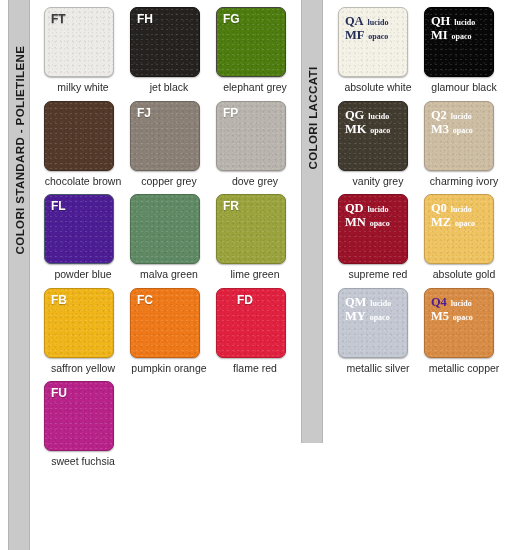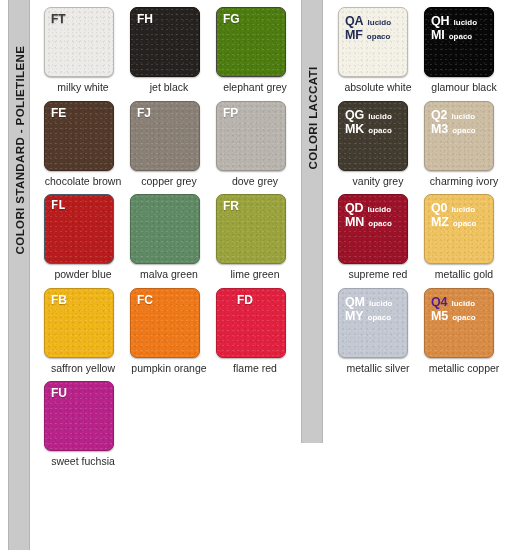--- a/index.html
+++ b/index.html
@@ -118,6 +118,7 @@
     z-index: 2;
     padding: 6px 0 0 6px;
     line-height: 1.12;
+    font-family: Liberation Serif, serif;
   }
   .code-line {
     display: flex;

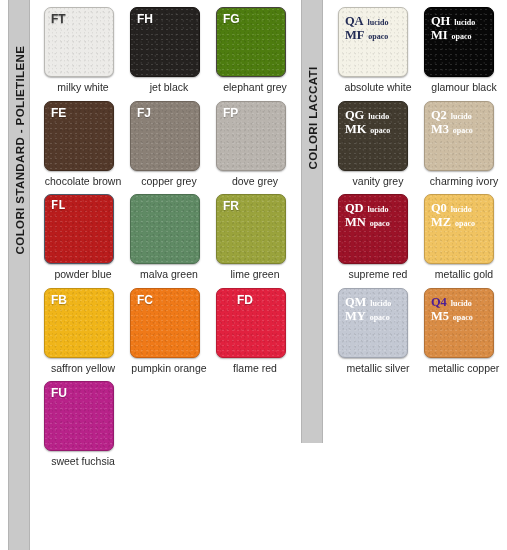--- a/index.html
+++ b/index.html
@@ -187,7 +187,6 @@
       <div class="swatch-cell">
         <div class="chip" style="background: rgb(83, 57, 42); border: 1px solid rgb(63, 43, 31);">
           <div class="chip-texture"></div>
-          <div class="chip-code" style="color: rgb(255, 255, 255);">FE</div>
         </div>
         <div class="chip-name">chocolate brown</div>
       </div>

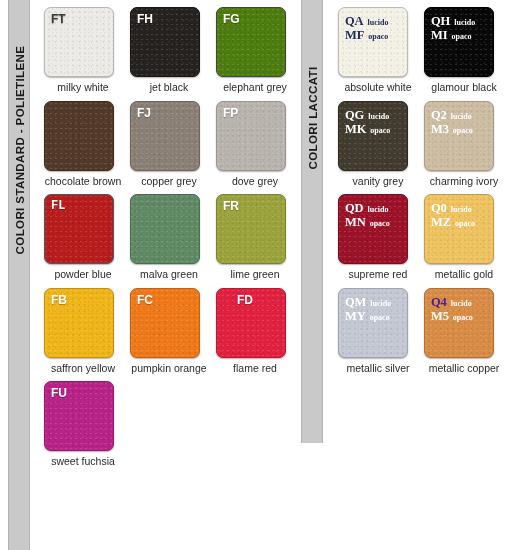--- a/index.html
+++ b/index.html
@@ -207,7 +207,7 @@
     </div>
     <div class="swatch-row">
       <div class="swatch-cell">
-        <div class="chip" style="background: #b91c1c; border: 1px solid rgb(75, 90, 105); font-family: Liberation Mono, monospace;">
+        <div class="chip" style="background: #4c1d95; border: 1px solid rgb(75, 90, 105);">
           <div class="chip-texture"></div>
           <div class="chip-code" style="color: rgb(255, 255, 255);">FL</div>
         </div>

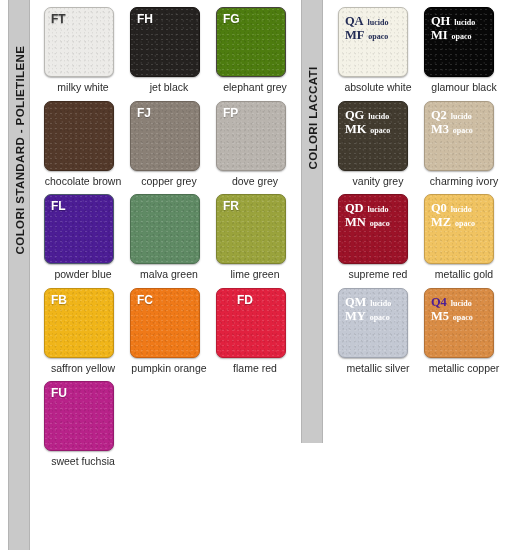--- a/index.html
+++ b/index.html
@@ -361,7 +361,7 @@
             </div>
           </div>
         </div>
-        <div class="chip-name">metallic gold</div>
+        <div class="chip-name">absolute gold</div>
       </div>
     </div>
     <div class="swatch-row">

